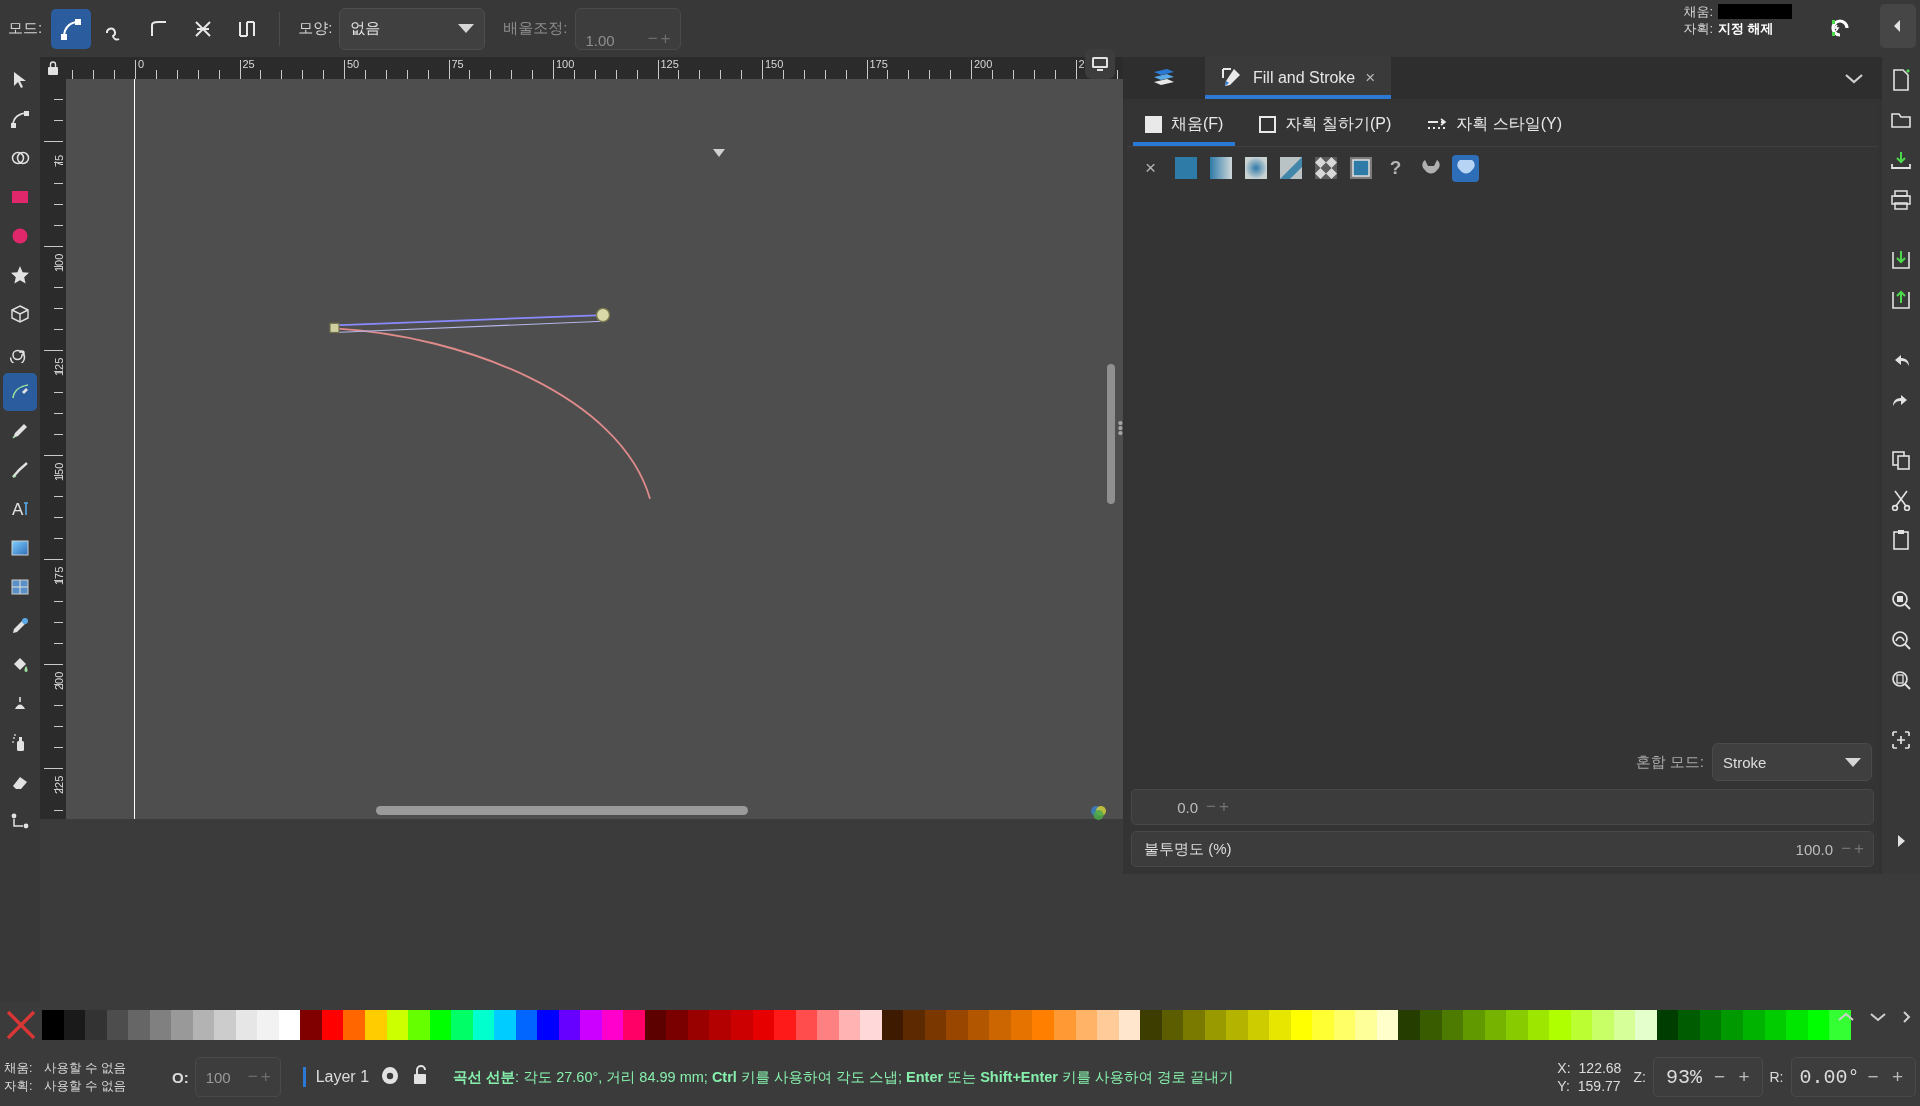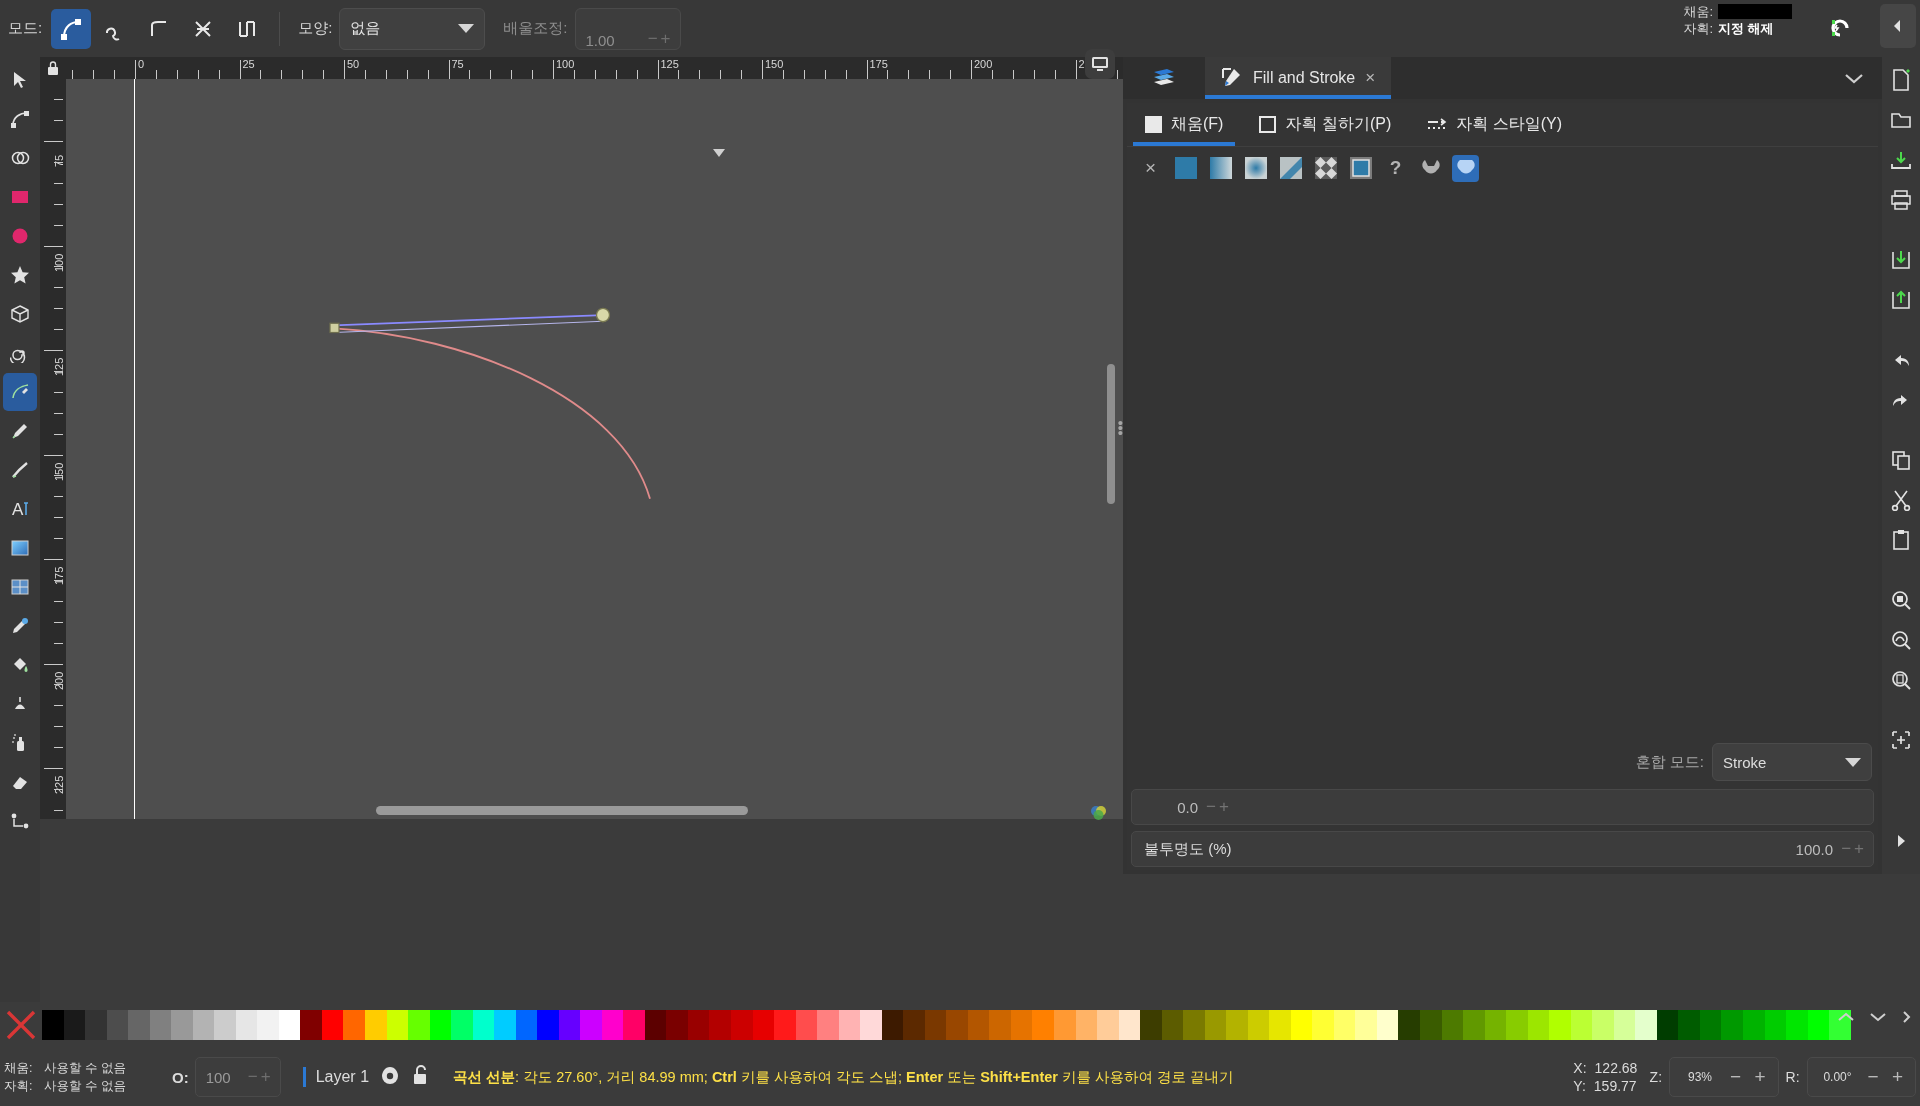--- a/index.html
+++ b/index.html
@@ -219,7 +219,7 @@
   #layerbox { display: flex; align-items: center; gap: 10px; margin-left: 22px; }
   .bluebar { width: 3px; height: 20px; background: #2b79d4; }
   #layername { font-size: 16px; }
-  #hint { flex: 1; font-size: 14.5px; padding-left: 22px; color: #fde047; white-space: nowrap; overflow: hidden; }
+  #hint { flex: 1; font-size: 14.5px; padding-left: 22px; color: #86efac; white-space: nowrap; overflow: hidden; }
   #hint b { font-weight: bold; }
   #coords { display: flex; align-items: center; gap: 7px; font-size: 14px; margin-right: 4px; }
   #coords .xy { line-height: 18px; }

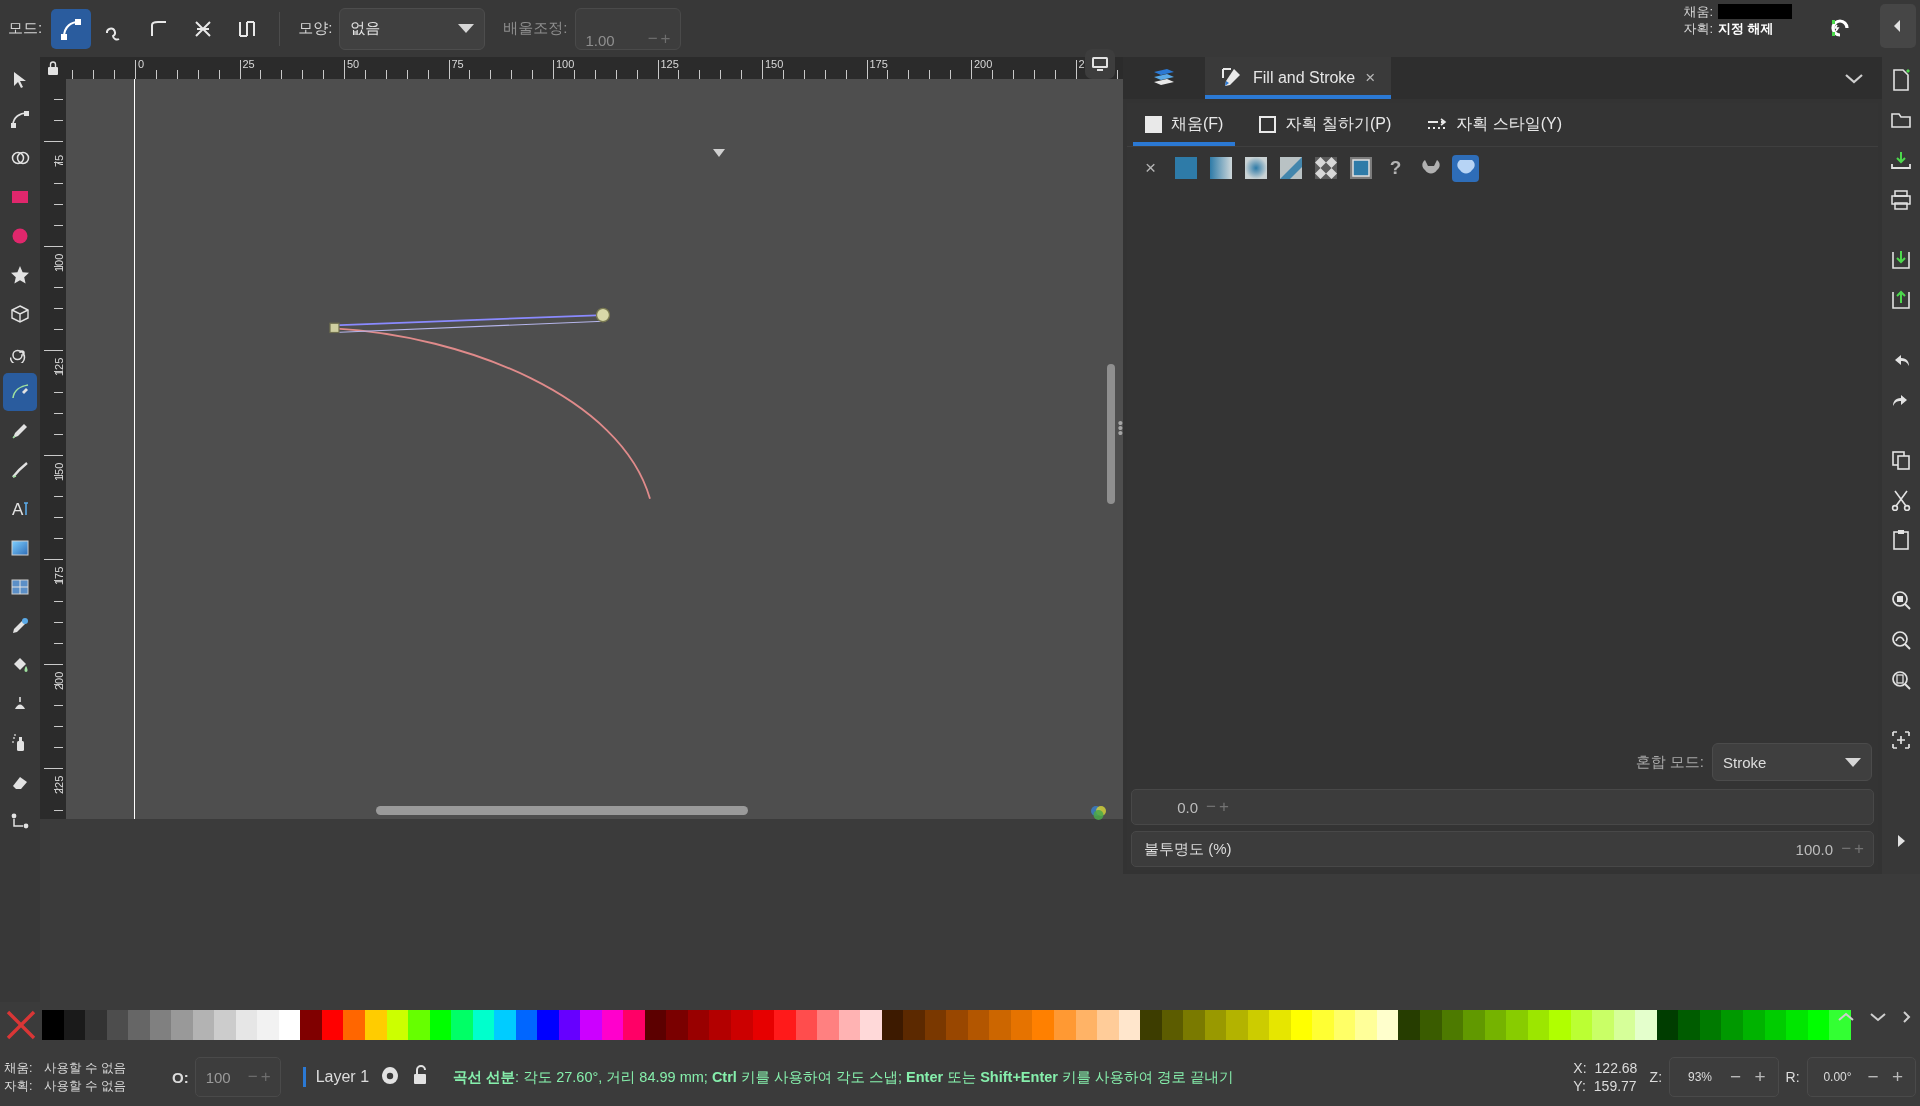--- a/index.html
+++ b/index.html
@@ -230,7 +230,7 @@
     height: 40px; background: #3d3d3d; border: 1px solid #4a4a4a; border-radius: 5px;
     display: flex; align-items: center; gap: 8px; padding: 0 8px;
   }
-  .zbox .zv { font-size: 12px; min-width: 44px; text-align: center; }
+  .zbox .zv { font-size: 20px; min-width: 44px; text-align: center; font-family: Liberation Mono, monospace; }
   .zbox .pm { font-size: 19px; color: #b9b9b9; letter-spacing: 4px; }
   .zlab { font-size: 14px; }
 </style>

